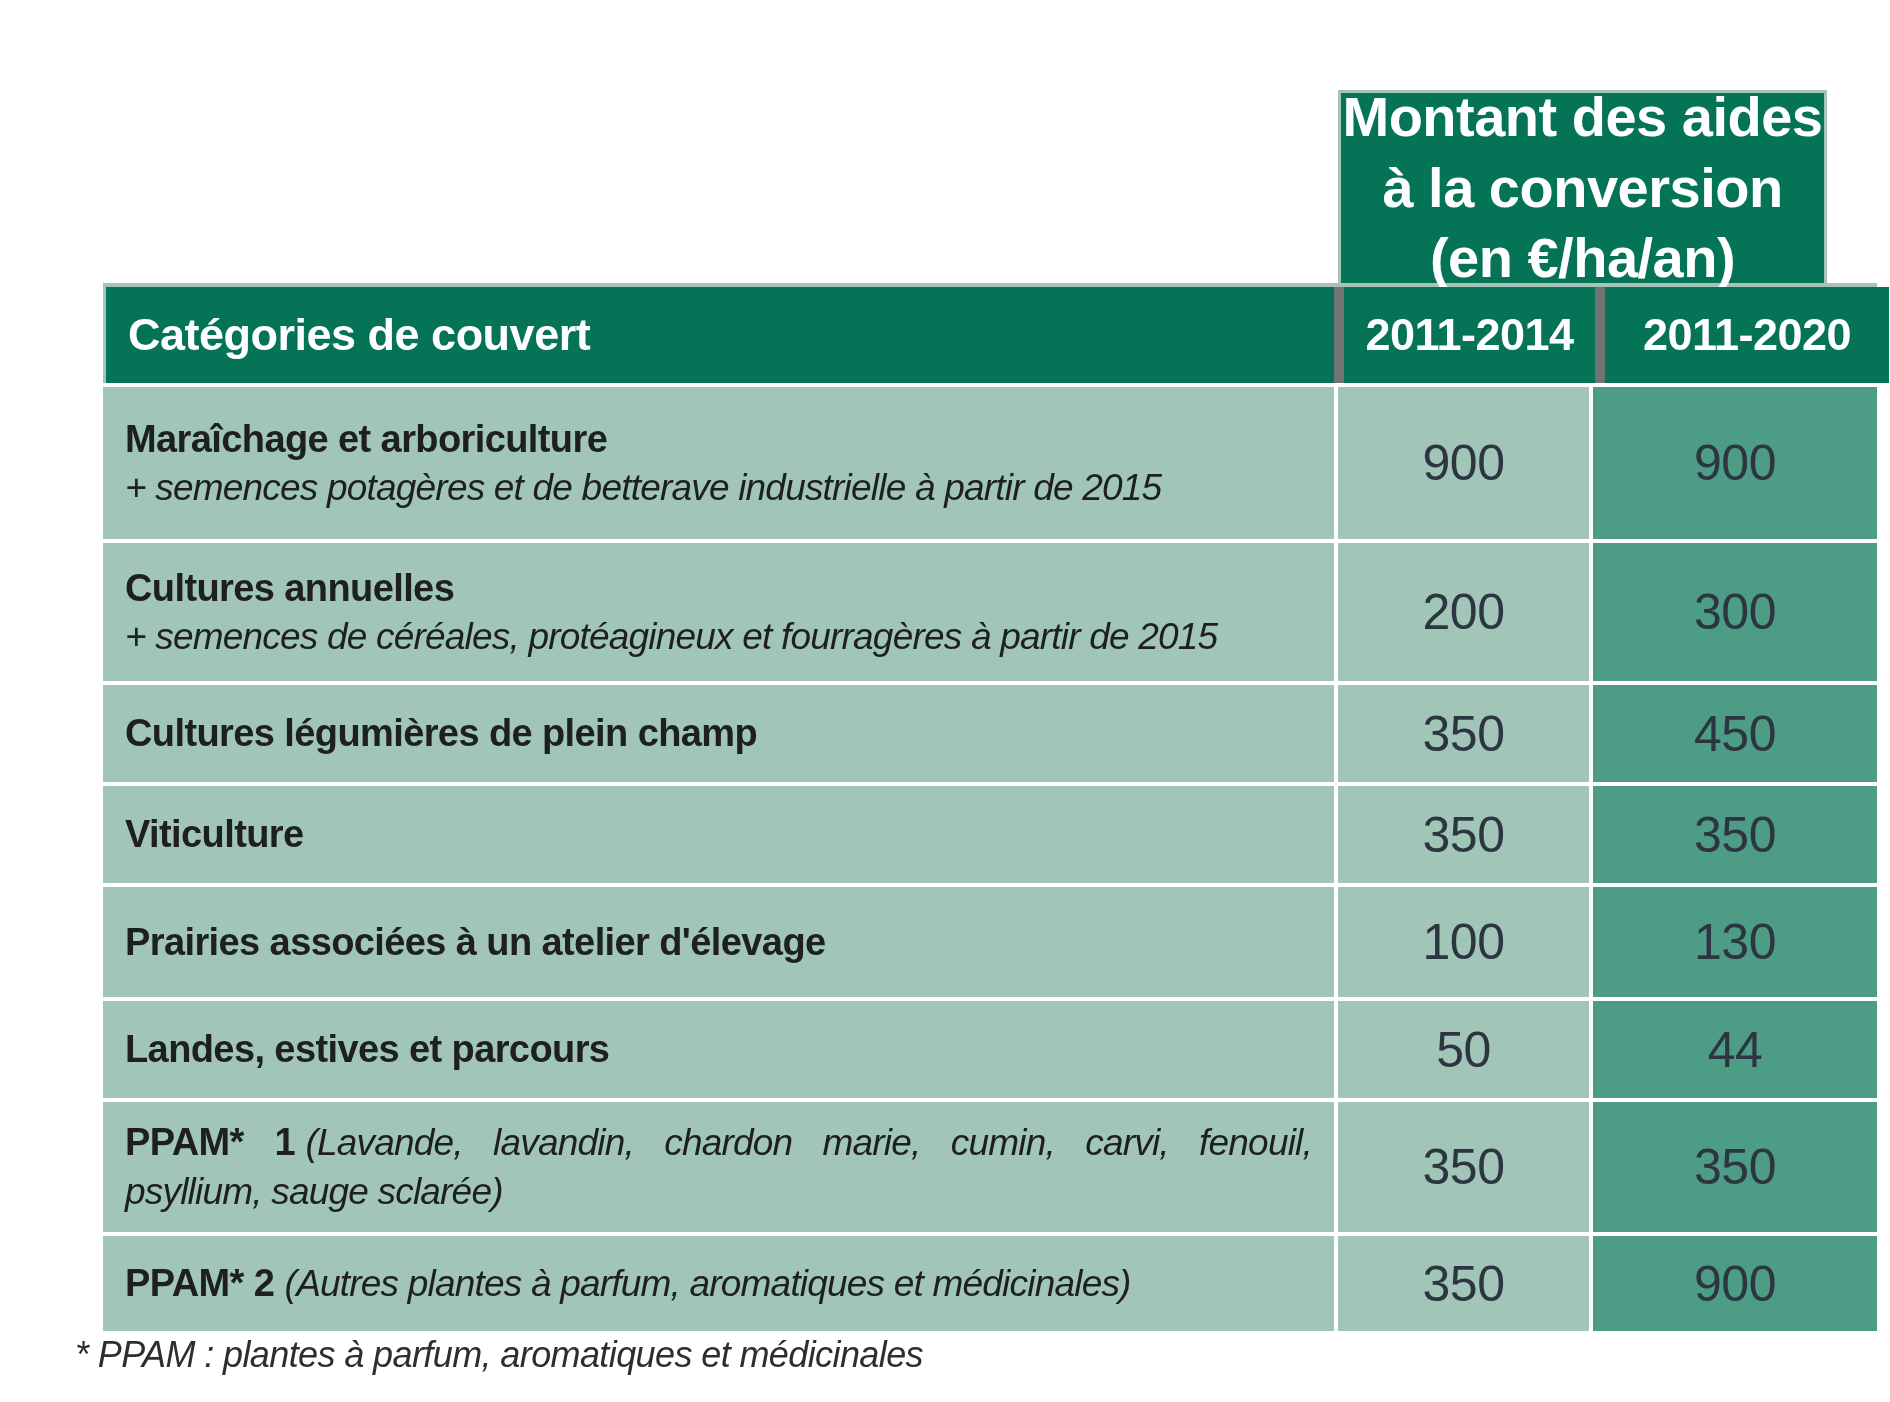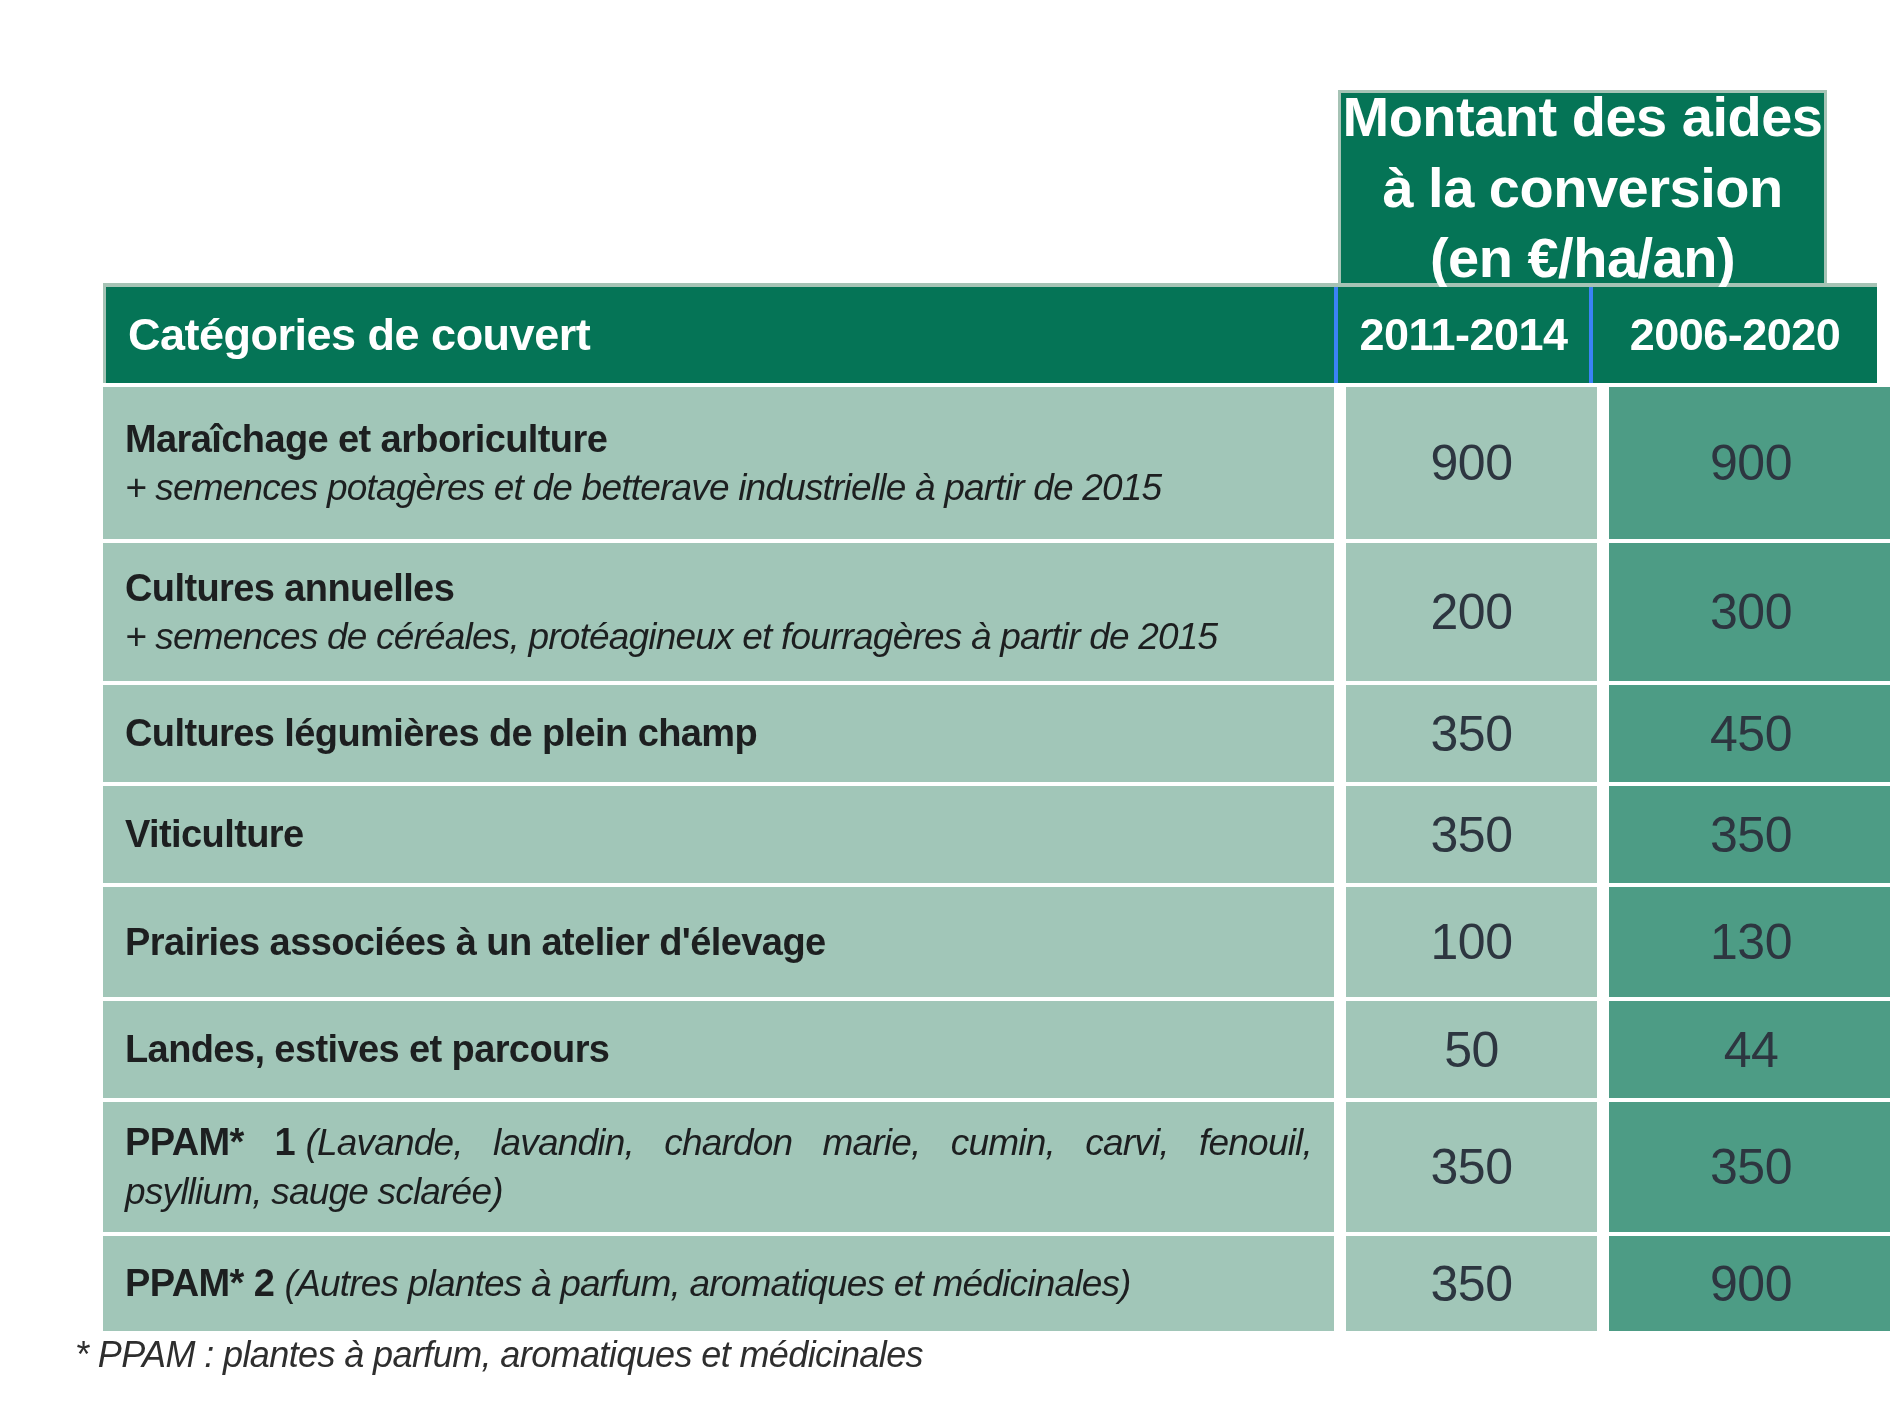--- a/index.html
+++ b/index.html
@@ -55,9 +55,9 @@
   
   .hdr-row{
     display:flex;
-    gap:4px;
+    gap:10px;
     height:96px;
-    background:#3b82f6;
+    background:#737373;
   }
   .hcell{
     background:#057456;

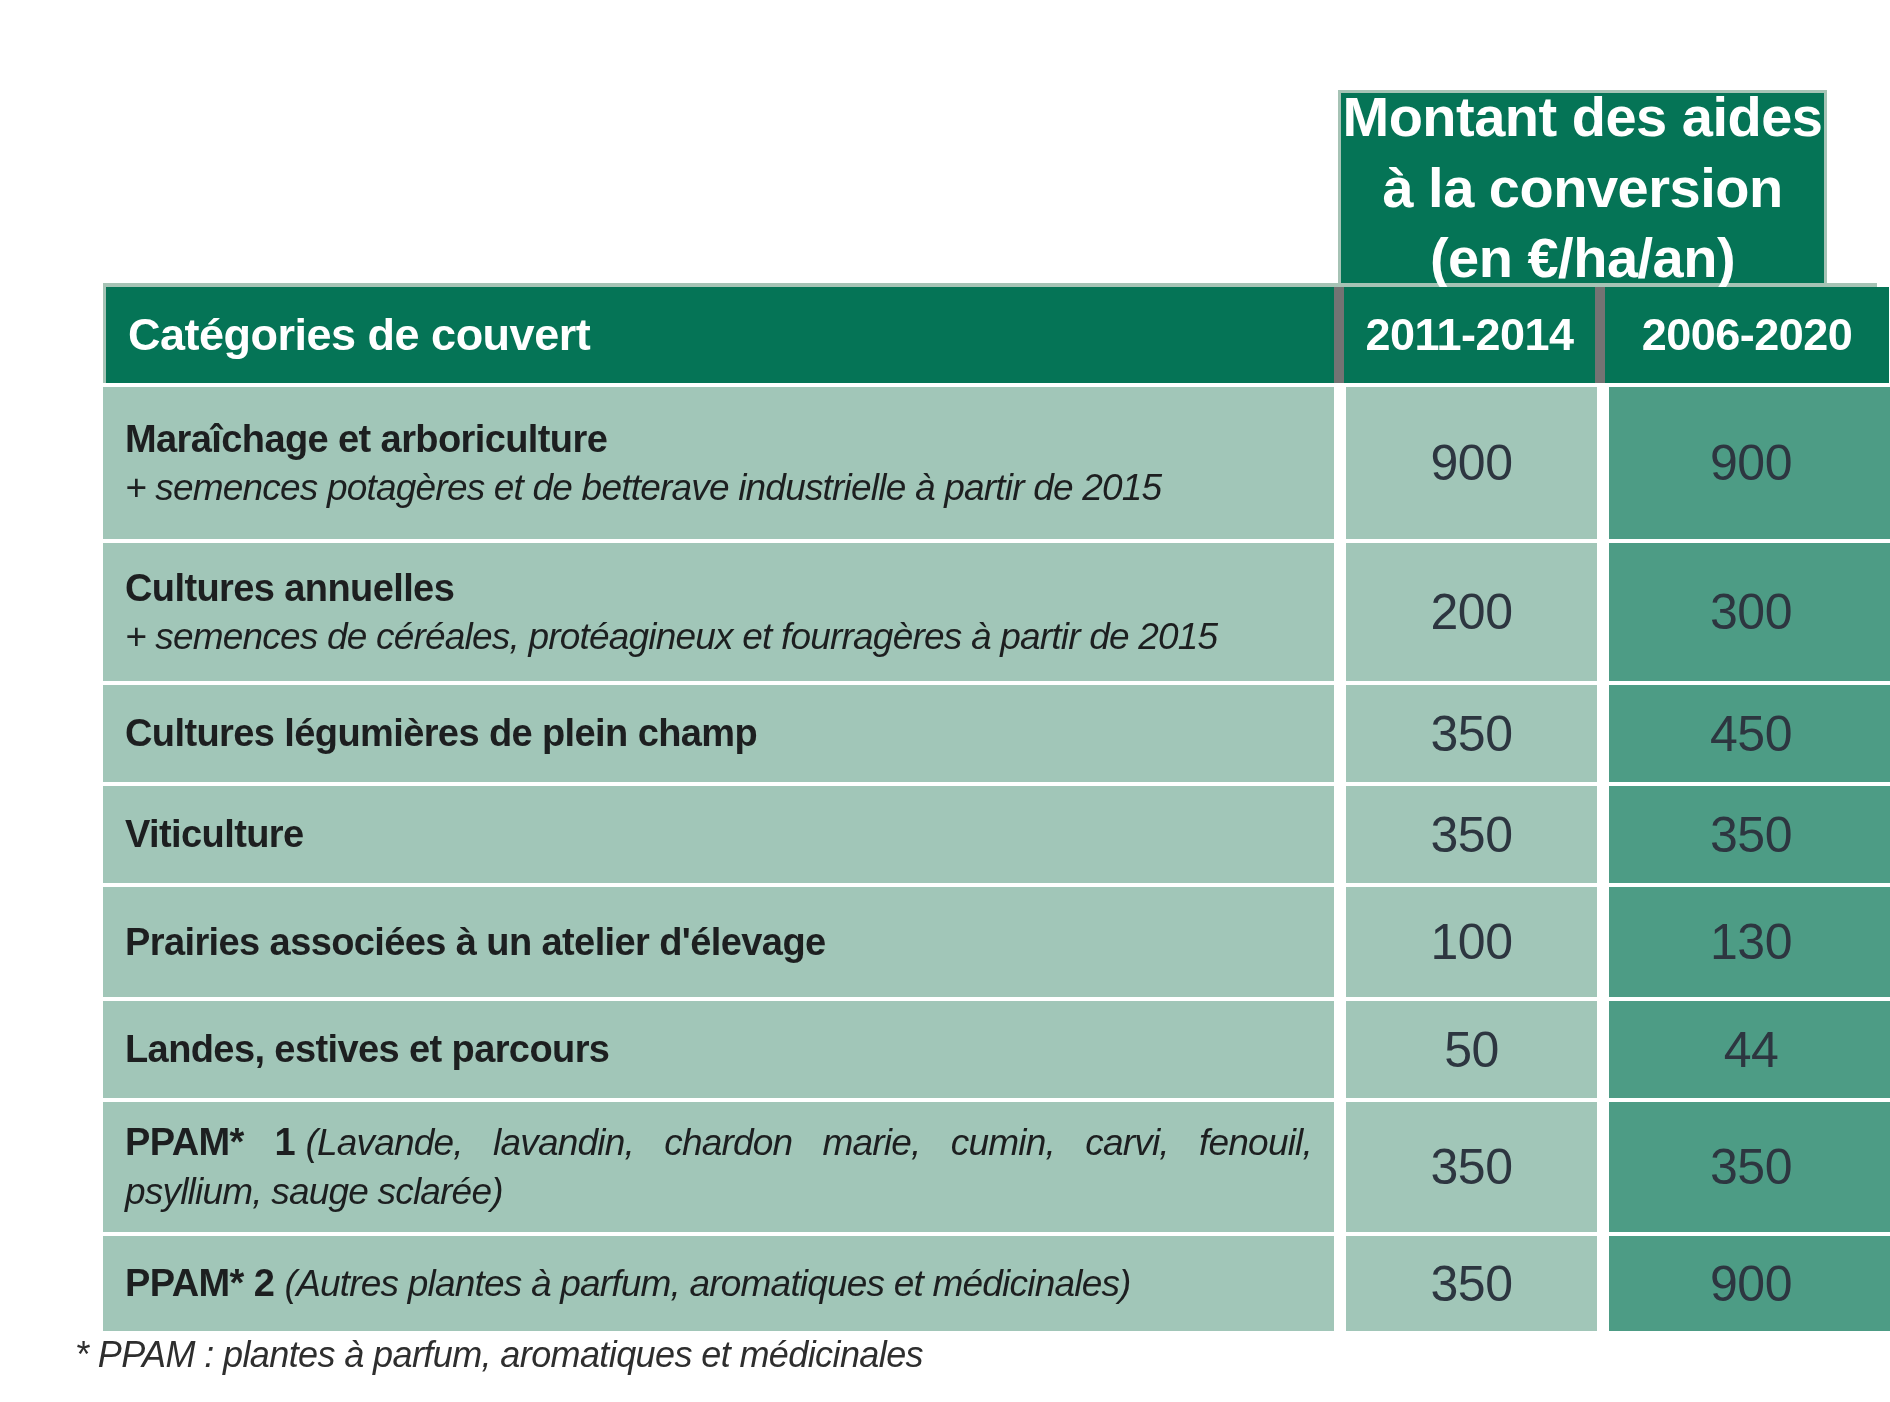--- a/index.html
+++ b/index.html
@@ -166,7 +166,7 @@
     <div class="hdr-row">
       <div class="hcell hcat">Catégories de couvert</div>
       <div class="hcell hy1">2011-2014</div>
-      <div class="hcell hy2">2006-2020</div>
+      <div class="hcell hy2">2011-2020</div>
     </div>
 
     <div id="rows">

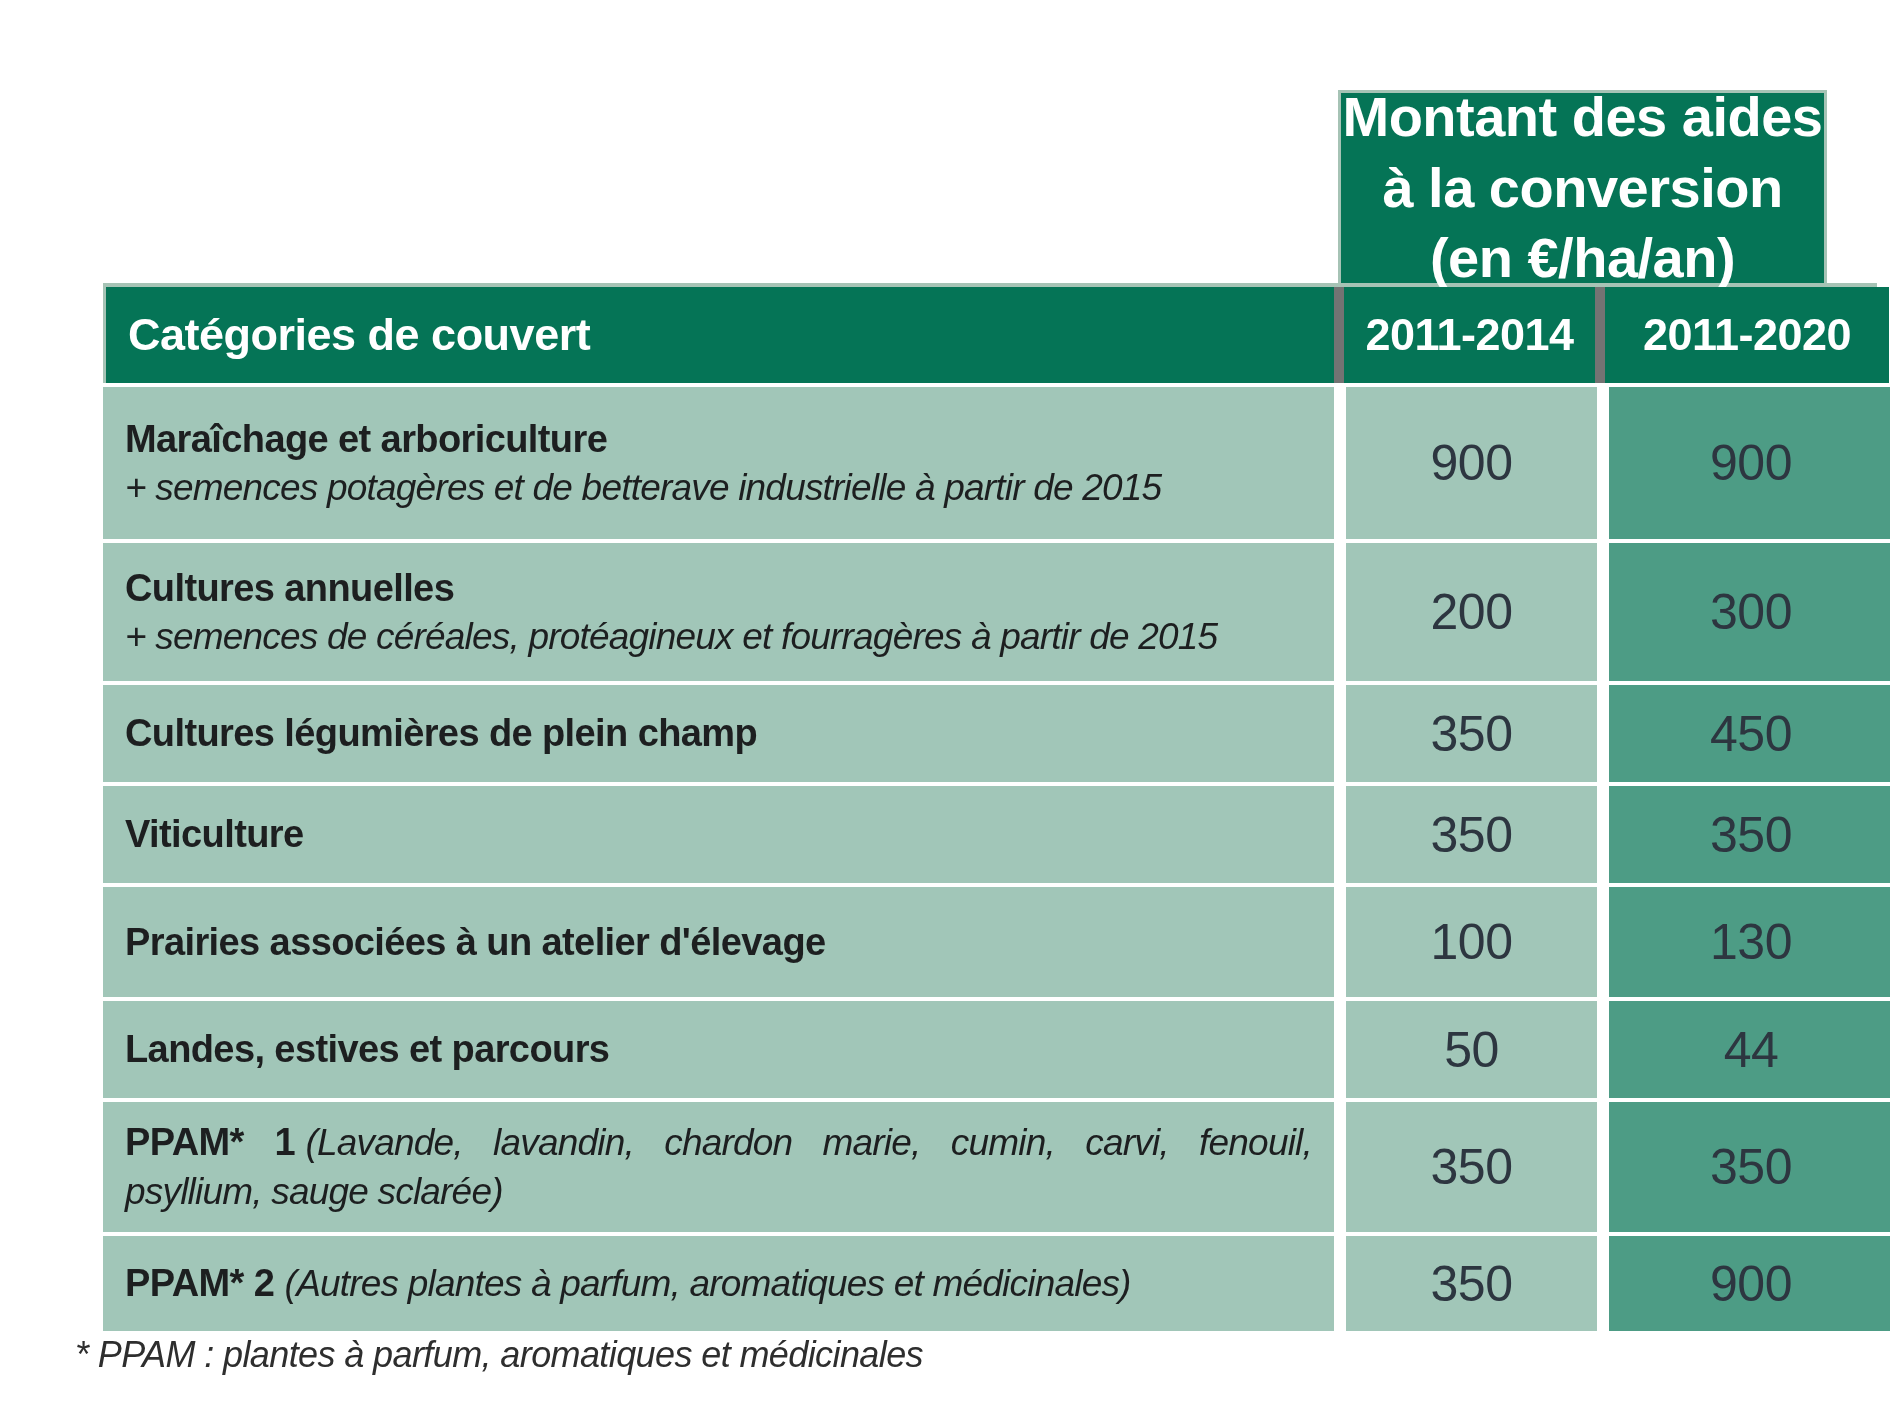--- a/index.html
+++ b/index.html
@@ -82,7 +82,7 @@
   #rows{ margin-top:4px; }
   .trow{
     display:flex;
-    gap:12px;
+    gap:4px;
     margin-bottom:4px;
   }
   .trow:last-child{ margin-bottom:0; }

